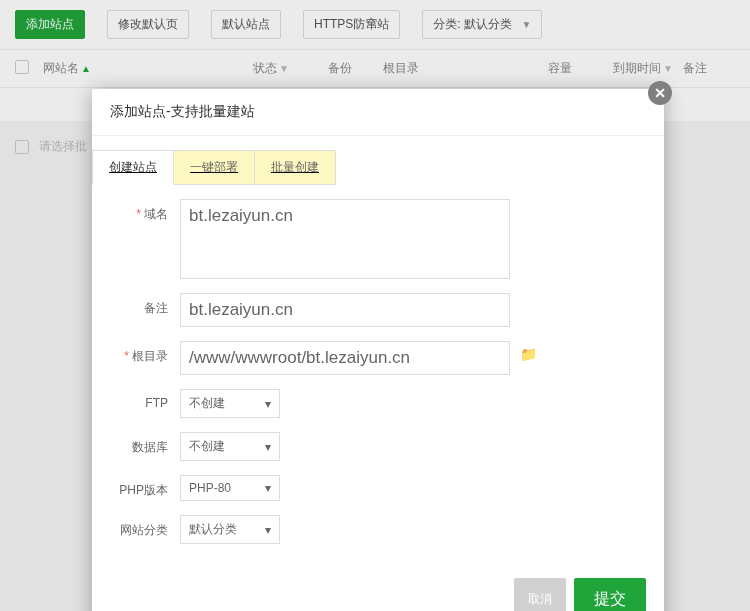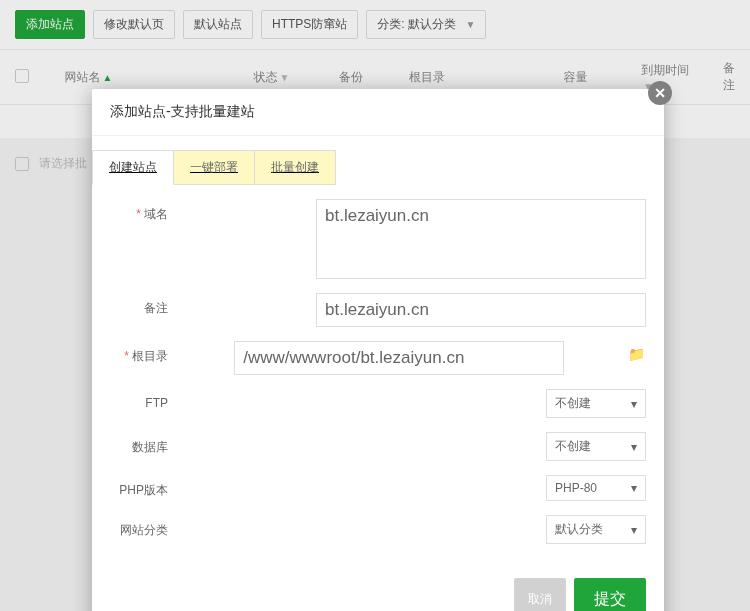--- a/index.html
+++ b/index.html
@@ -5,7 +5,7 @@
     * { box-sizing: border-box; margin: 0; padding: 0; }
     body { font-family: "Microsoft YaHei", Arial, sans-serif; font-size: 12px; background: #f5f5f5; width: 750px; height: 611px; overflow: hidden; position: relative; }
     
-    .toolbar { background: #fff; padding: 10px 15px; display: flex; gap: 8px; align-items: center; border-bottom: 1px solid #eee; }
+    .toolbar { background: #fff; padding: 10px 15px; display: flex; gap: 22px; align-items: center; border-bottom: 1px solid #eee; }
     .btn { padding: 5px 10px; border: 1px solid #ddd; background: #fff; cursor: pointer; font-size: 12px; border-radius: 2px; color: #555; }
     .btn-primary { background: #20a53a; color: #fff; border-color: #20a53a; }
     .badge { background: #f0ad4e; color: #fff; padding: 1px 5px; border-radius: 2px; margin-left: 3px; font-size: 11px; }

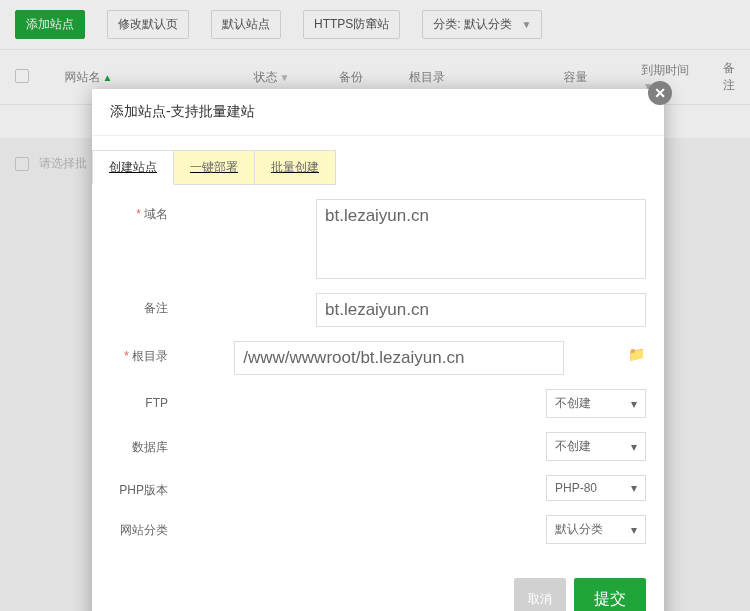--- a/index.html
+++ b/index.html
@@ -11,7 +11,7 @@
     .badge { background: #f0ad4e; color: #fff; padding: 1px 5px; border-radius: 2px; margin-left: 3px; font-size: 11px; }
     .dropdown-arrow { color: #999; margin-left: 6px; font-size: 10px; }
     
-    .table-header { background: #fff; display: flex; padding: 10px 15px; border-bottom: 1px solid #eee; color: #888; align-items: center; gap: 28px; }
+    .table-header { background: #fff; display: flex; padding: 10px 15px; border-bottom: 1px solid #eee; color: #888; align-items: center; }
     .th-checkbox { width: 28px; }
     .th-name { width: 210px; }
     .th-status { width: 75px; }

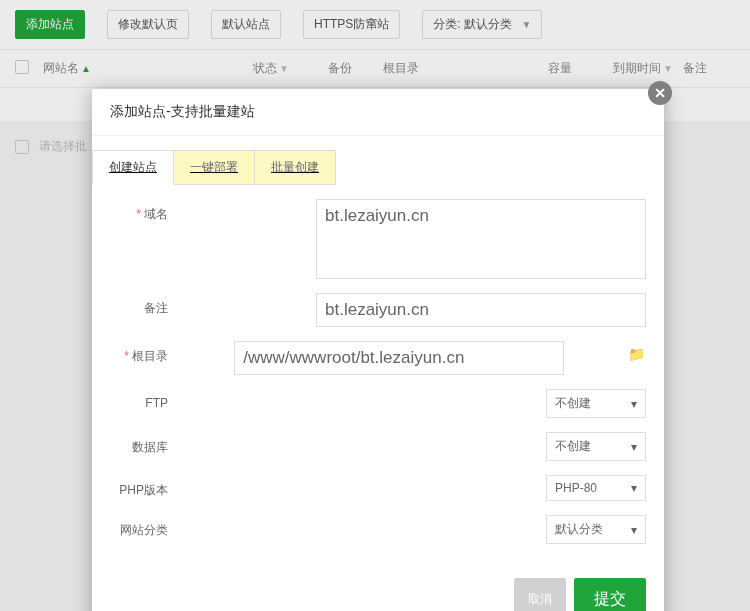--- a/index.html
+++ b/index.html
@@ -42,7 +42,7 @@
     .tab + .tab { border-left: none; }
     
     .form { padding: 14px 18px 8px; }
-    .form-row { display: flex; margin-bottom: 14px; align-items: flex-start; justify-content: space-between; }
+    .form-row { display: flex; margin-bottom: 14px; align-items: flex-start; }
     .form-label { width: 70px; text-align: right; padding-right: 12px; color: #666; padding-top: 7px; }
     .required { color: #ec5f5f; margin-right: 3px; }
     .form-input { border: 1px solid #ddd; padding: 6px 8px; font-size: 17px; width: 330px; color: #666; font-family: inherit; }

